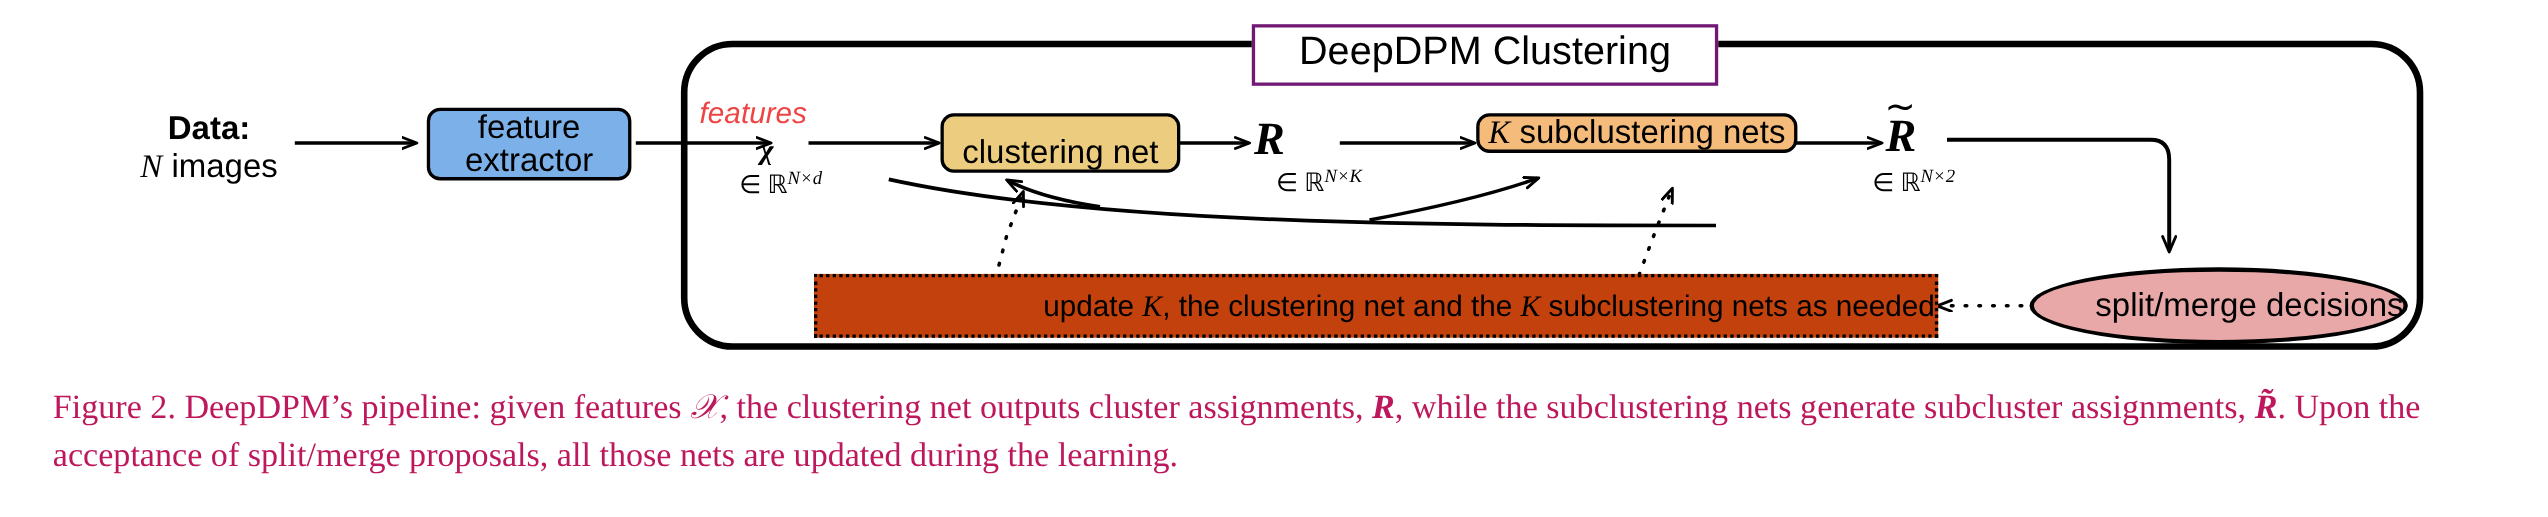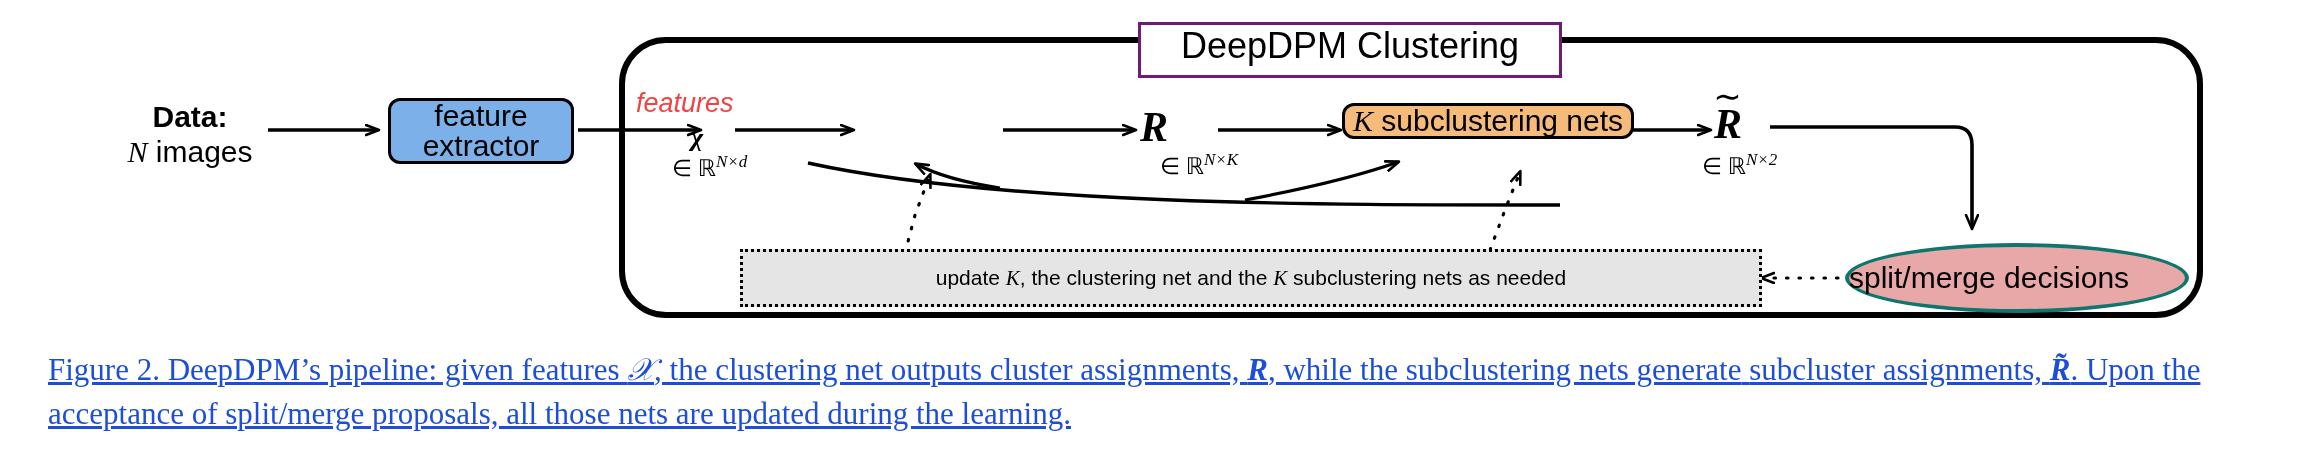--- a/index.html
+++ b/index.html
@@ -112,6 +112,9 @@
   </div>
 
 
+  <div class="nodebox boxlabel" style="left:855px;top:103px;width:218px;height:54px;background:#eccd7f;">
+    <span>clustering net</span>
+  </div>
 
   <div class="lbl" style="left:1140px;top:103px;">
     <span class="bigbold-math">R</span>

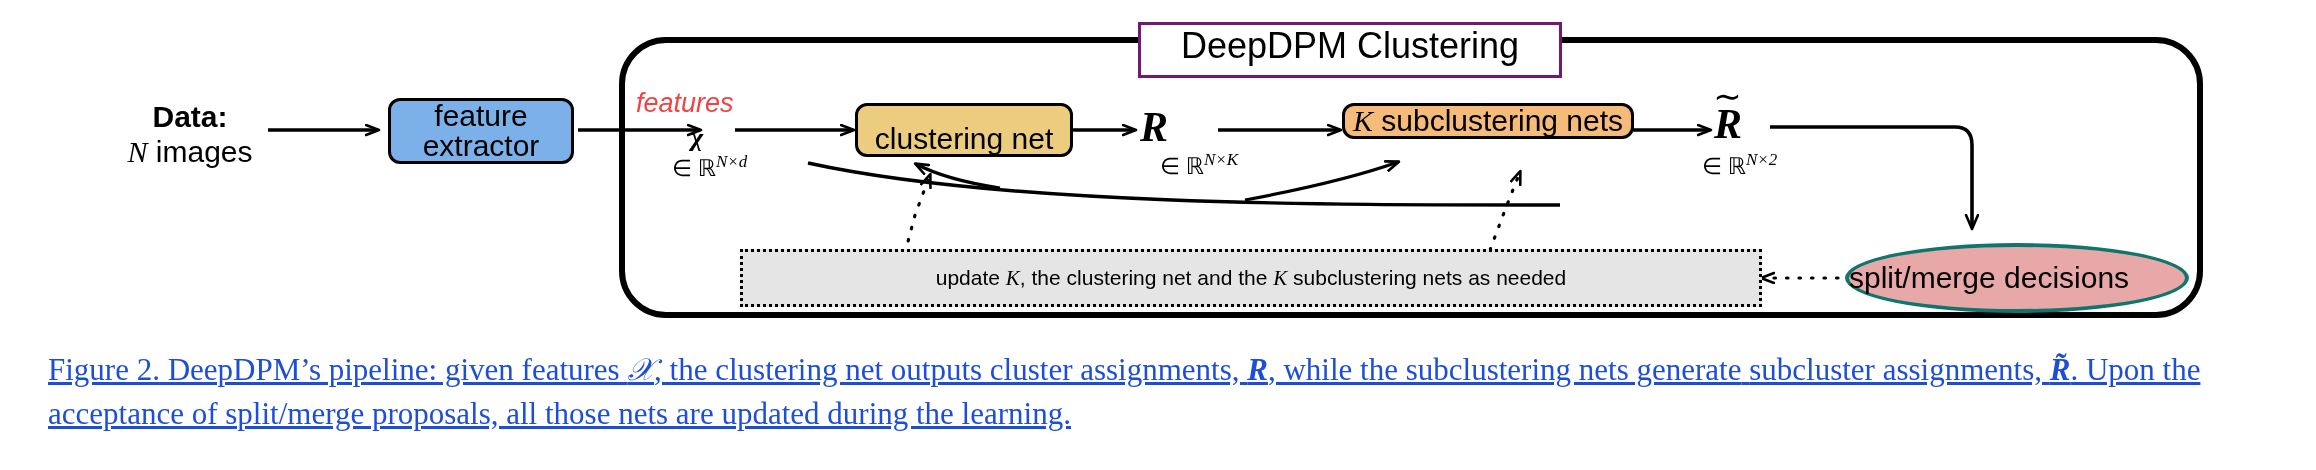--- a/index.html
+++ b/index.html
@@ -22,8 +22,8 @@
   .title-box{position:absolute;border:3px solid #701a75;background:#fff;box-sizing:border-box;
              display:flex;align-items:flex-start;justify-content:center;font-size:36px;}
 
-  .dotted-box{position:absolute;border:3px dotted #000;box-sizing:border-box;background:#e5e5e5;
-              display:flex;align-items:center;justify-content:center;font-size:21px;}
+  .dotted-box{position:absolute;border:3px dotted #000;box-sizing:border-box;background:#c2410c;
+              display:flex;align-items:center;justify-content:flex-end;font-size:27px;}
 
   .ellipse{position:absolute;border:4px solid #0f766e;border-radius:50%;background:#e8a8a8;
            display:flex;align-items:center;justify-content:flex-start;font-size:30px;box-sizing:border-box;}

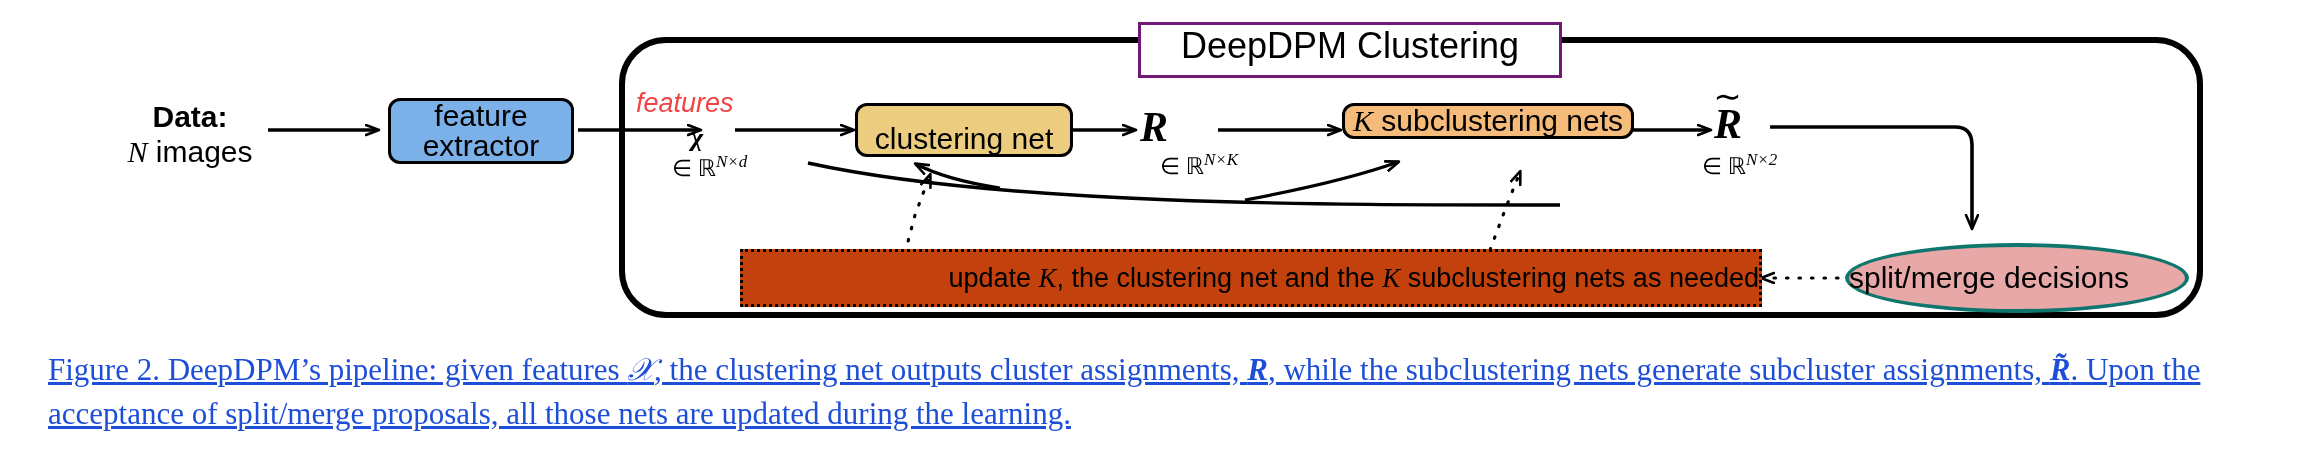--- a/index.html
+++ b/index.html
@@ -25,8 +25,8 @@
   .dotted-box{position:absolute;border:3px dotted #000;box-sizing:border-box;background:#c2410c;
               display:flex;align-items:center;justify-content:flex-end;font-size:27px;}
 
-  .ellipse{position:absolute;border:4px solid #0f766e;border-radius:50%;background:#e8a8a8;
-           display:flex;align-items:center;justify-content:flex-start;font-size:30px;box-sizing:border-box;}
+  .ellipse{position:absolute;border:4px solid #000000;border-radius:50%;background:#e8a8a8;
+           display:flex;align-items:center;justify-content:flex-end;font-size:30px;box-sizing:border-box;}
 
   .caption{position:absolute;left:48px;top:348px;width:2230px;
            font-family:"Liberation Serif",serif;font-size:31px;line-height:1.42;color:#1d4ed8;text-decoration:underline;}

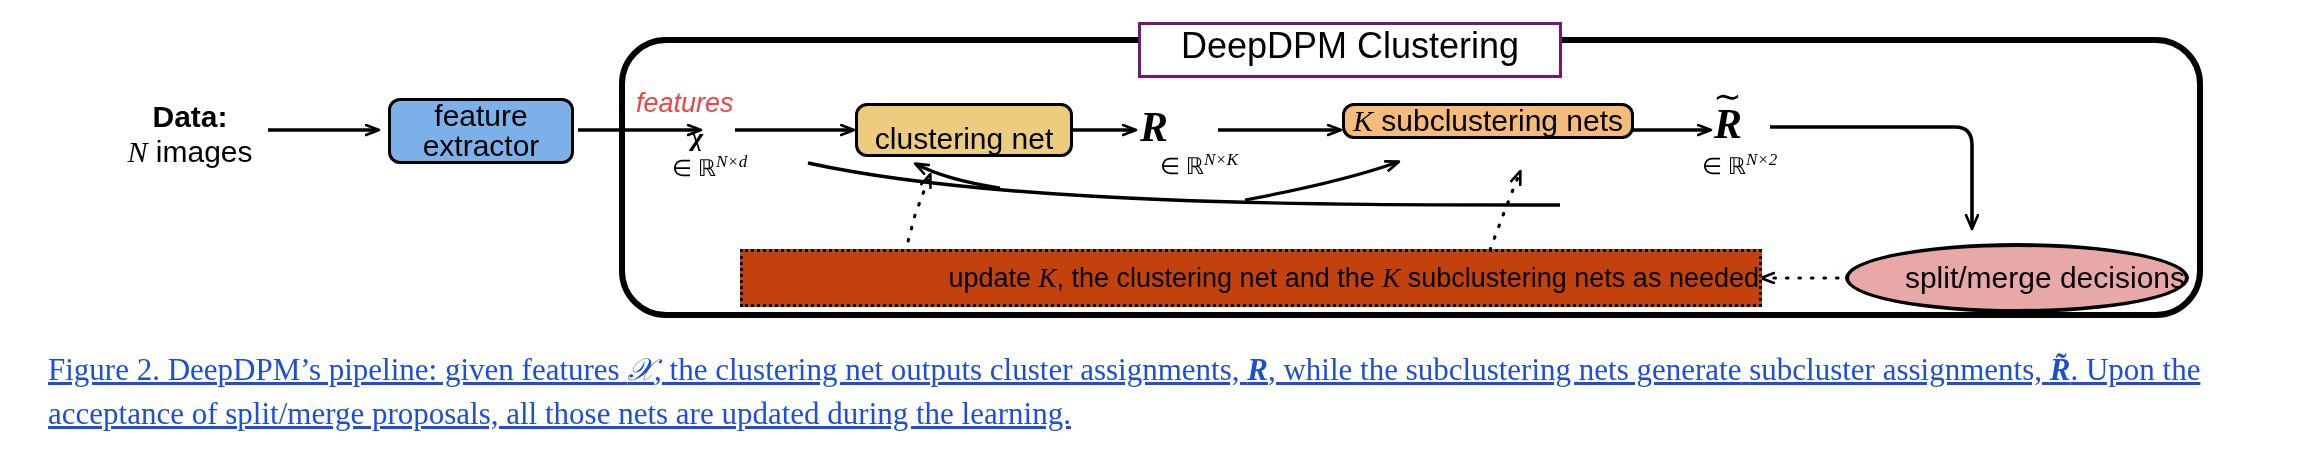--- a/index.html
+++ b/index.html
@@ -29,7 +29,7 @@
            display:flex;align-items:center;justify-content:flex-end;font-size:30px;box-sizing:border-box;}
 
   .caption{position:absolute;left:48px;top:348px;width:2230px;
-           font-family:"Liberation Serif",serif;font-size:31px;line-height:1.42;color:#1d4ed8;text-decoration:underline;}
+           font-family:"Liberation Serif",serif;font-size:31px;line-height:1.42;color:#be185d;}
   .caption .mi{font-style:italic;}
   .caption b{font-weight:bold;font-style:italic;}
 

